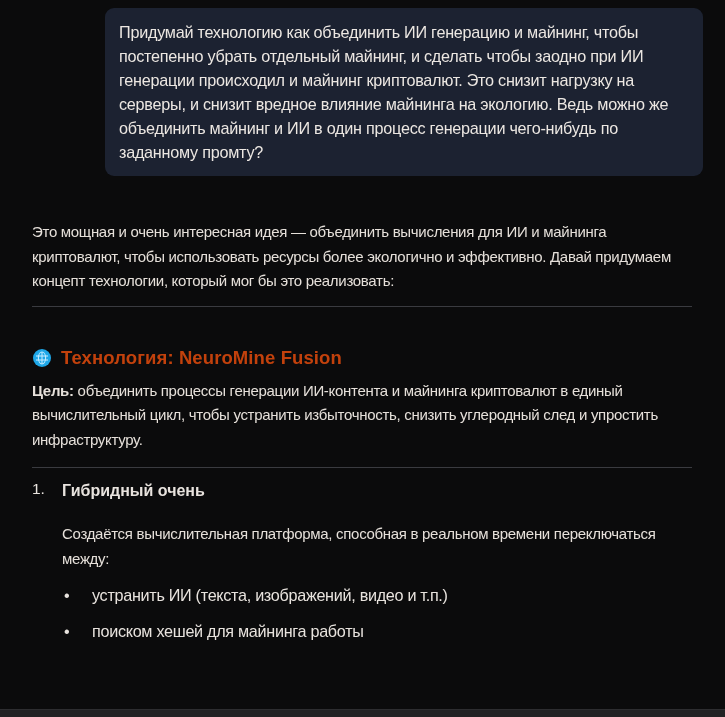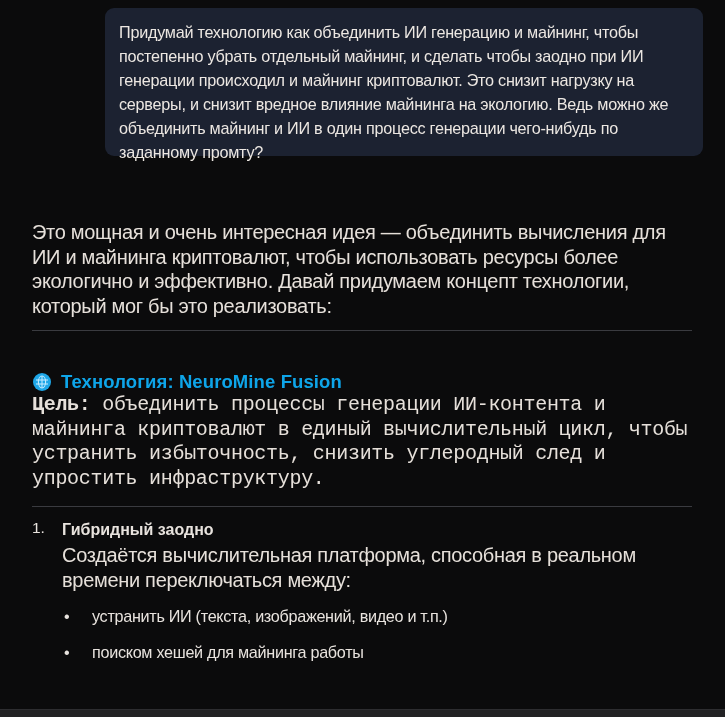--- a/index.html
+++ b/index.html
@@ -11,7 +11,7 @@
     position: relative;
   }
   .user-bubble {
-    position: absolute; left: 105px; top: 8px; width: 598px; height: 148px;
+    position: absolute; left: 105px; top: 8px; width: 598px; height: 168px;
     box-sizing: border-box;
     background: #1c2231;
     border-radius: 9px;

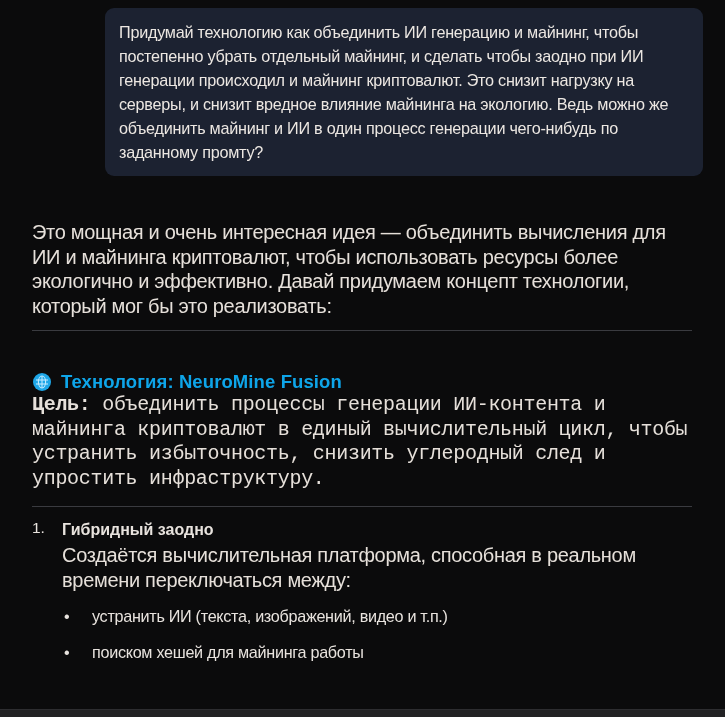--- a/index.html
+++ b/index.html
@@ -21,7 +21,7 @@
   }
   .assistant { position: absolute; left: 32px; top: 220px; width: 660px; }
   .para {
-    font-size: 20px; line-height: 24.5px; margin: 0; color: #e6e0da;
+    font-size: 15px; line-height: 24.5px; margin: 0; color: #e6e0da;
     letter-spacing: -0.3px;
   }
   .divider { height: 1px; background: #3a3b40; margin: 0; border: 0; }

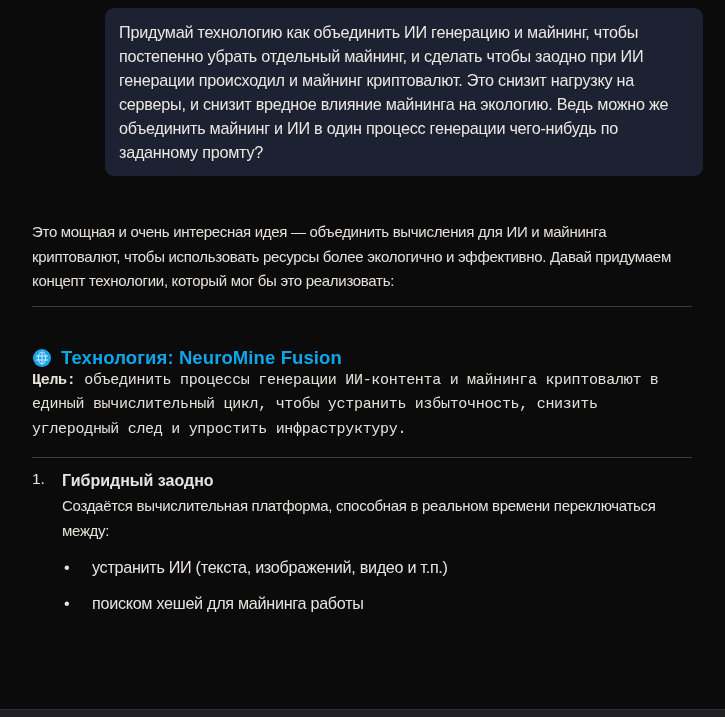--- a/index.html
+++ b/index.html
@@ -27,7 +27,7 @@
   .divider { height: 1px; background: #3a3b40; margin: 0; border: 0; }
   .h3 {
     display: flex; align-items: center; gap: 9px;
-    font-weight: bold; font-size: 18.5px; color: #0ea5e9;
+    font-weight: bold; font-size: 18.5px; color: #c2410c;
     letter-spacing: 0.1px;
   }
   .icon { width: 20px; height: 20px; display: inline-block; flex: none; }

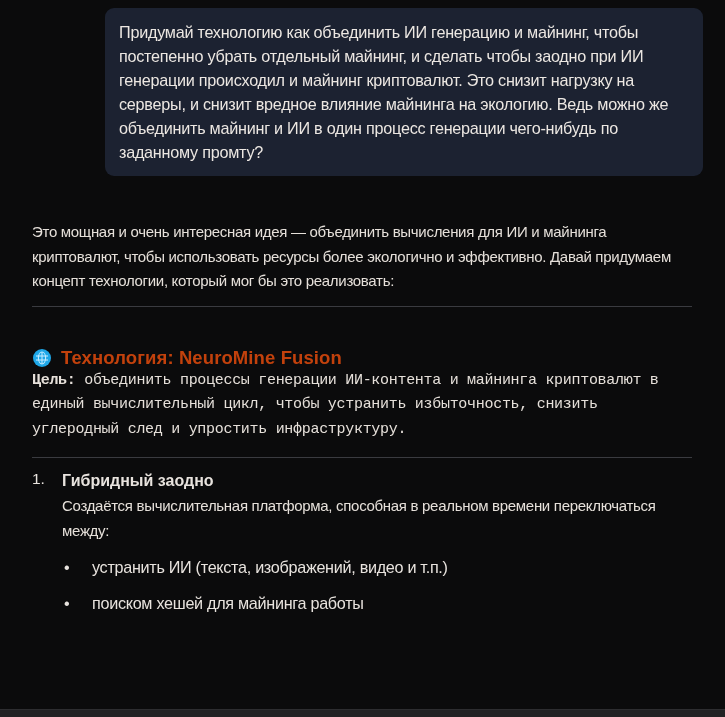--- a/index.html
+++ b/index.html
@@ -68,7 +68,7 @@
     <span>Технология: NeuroMine Fusion</span>
   </div>
 
-  <p class="para" style="font-family:Liberation Mono, monospace;">
+  <p class="para" style="margin-top:10px;">
     <span class="bold">Цель:</span><span> объединить процессы генерации ИИ-контента и майнинга криптовалют в единый вычислительный цикл, чтобы устранить избыточность, снизить углеродный след и упростить инфраструктуру.</span>
   </p>
 

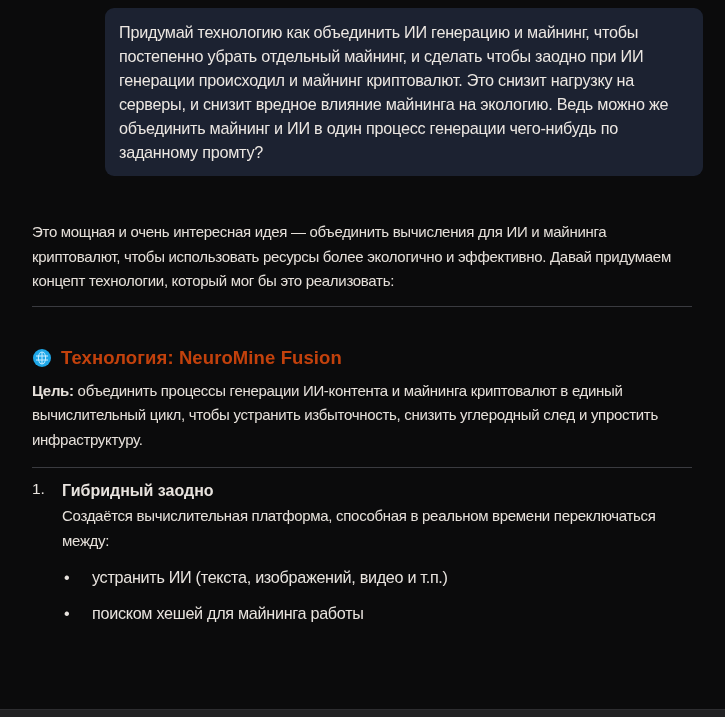--- a/index.html
+++ b/index.html
@@ -77,7 +77,7 @@
 
   <div class="ol-item" style="margin-top:12px;">
     <span class="ol-num">1.</span>
-    <div class="bold" style="font-size:16px; line-height:22px;">Гибридный заодно</div>
+    <div class="bold" style="font-size:16px; line-height:22px;">Гибридный очень</div>
     <p class="para" style="margin-top:2px;">Создаётся вычислительная платформа, способная в реальном времени переключаться между:</p>
 
     <div class="ul-item" style="margin-top:12px;">

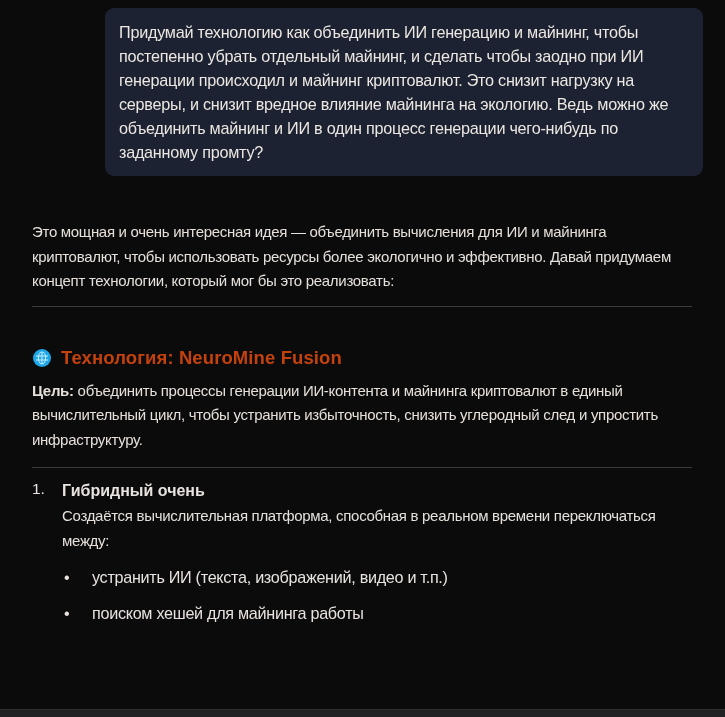--- a/index.html
+++ b/index.html
@@ -78,7 +78,7 @@
   <div class="ol-item" style="margin-top:12px;">
     <span class="ol-num">1.</span>
     <div class="bold" style="font-size:16px; line-height:22px;">Гибридный очень</div>
-    <p class="para" style="margin-top:2px;">Создаётся вычислительная платформа, способная в реальном времени переключаться между:</p>
+    <p class="para" style="margin-top:20px;">Создаётся вычислительная платформа, способная в реальном времени переключаться между:</p>
 
     <div class="ul-item" style="margin-top:12px;">
       <span class="ul-bullet">•</span>

